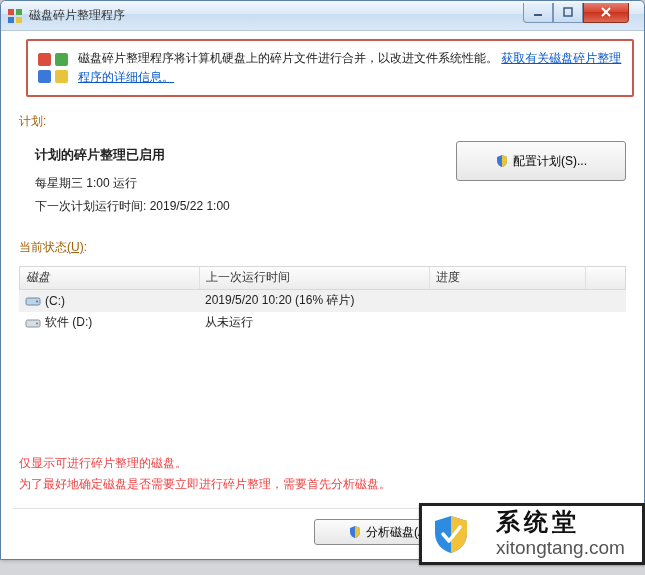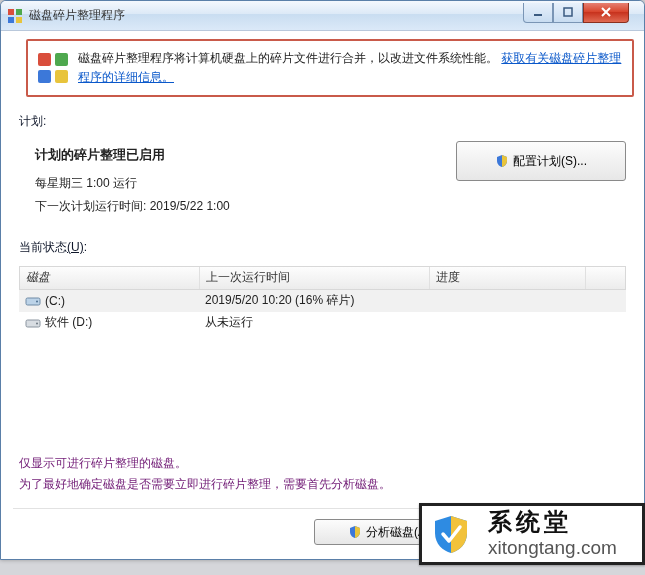--- a/index.html
+++ b/index.html
@@ -111,7 +111,7 @@
   .section-label {
     margin: 10px 18px 6px 18px;
     font-size: 12px;
-    color: #0f172a;
+    color: #a16207;
   }
   .underline { text-decoration: underline; }
 

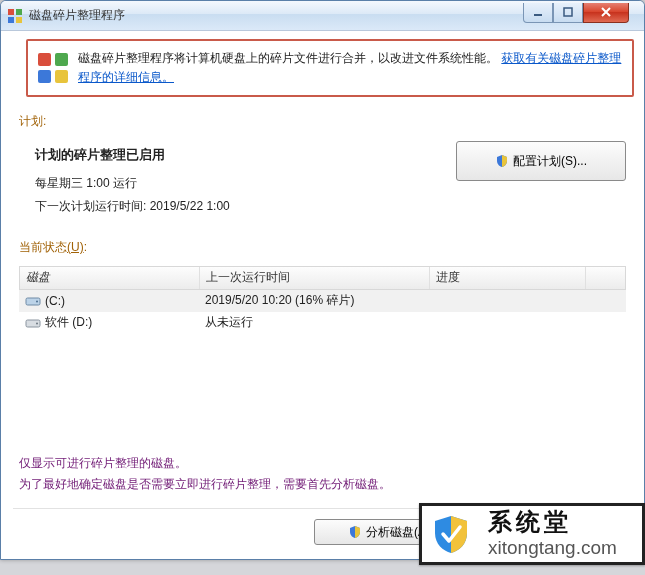--- a/index.html
+++ b/index.html
@@ -186,7 +186,7 @@
   .note {
     margin: 8px 18px 14px 18px;
     font-size: 12px;
-    color: #701a75;
+    color: #ef4444;
     line-height: 1.7;
   }
   .divider {

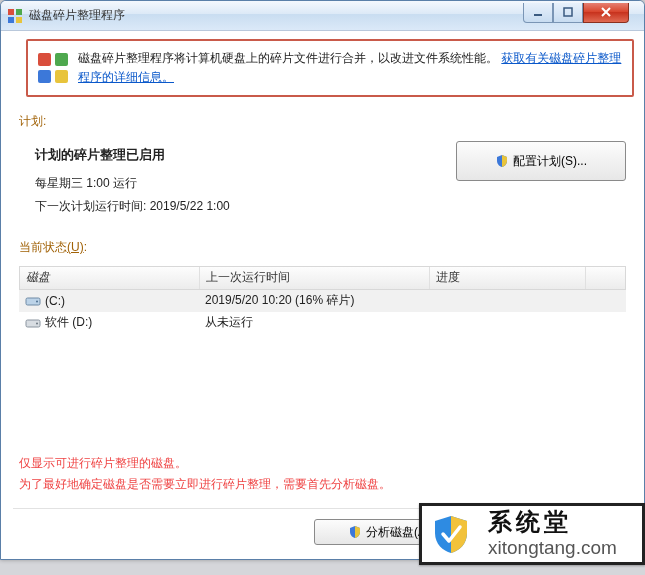--- a/index.html
+++ b/index.html
@@ -225,7 +225,7 @@
     display: flex;
     align-items: center;
     padding: 4px 8px;
-    gap: 16px;
+    gap: 24px;
     box-shadow: 0 1px 2px rgba(0,0,0,.3);
   }
   .watermark .wm-shield {

